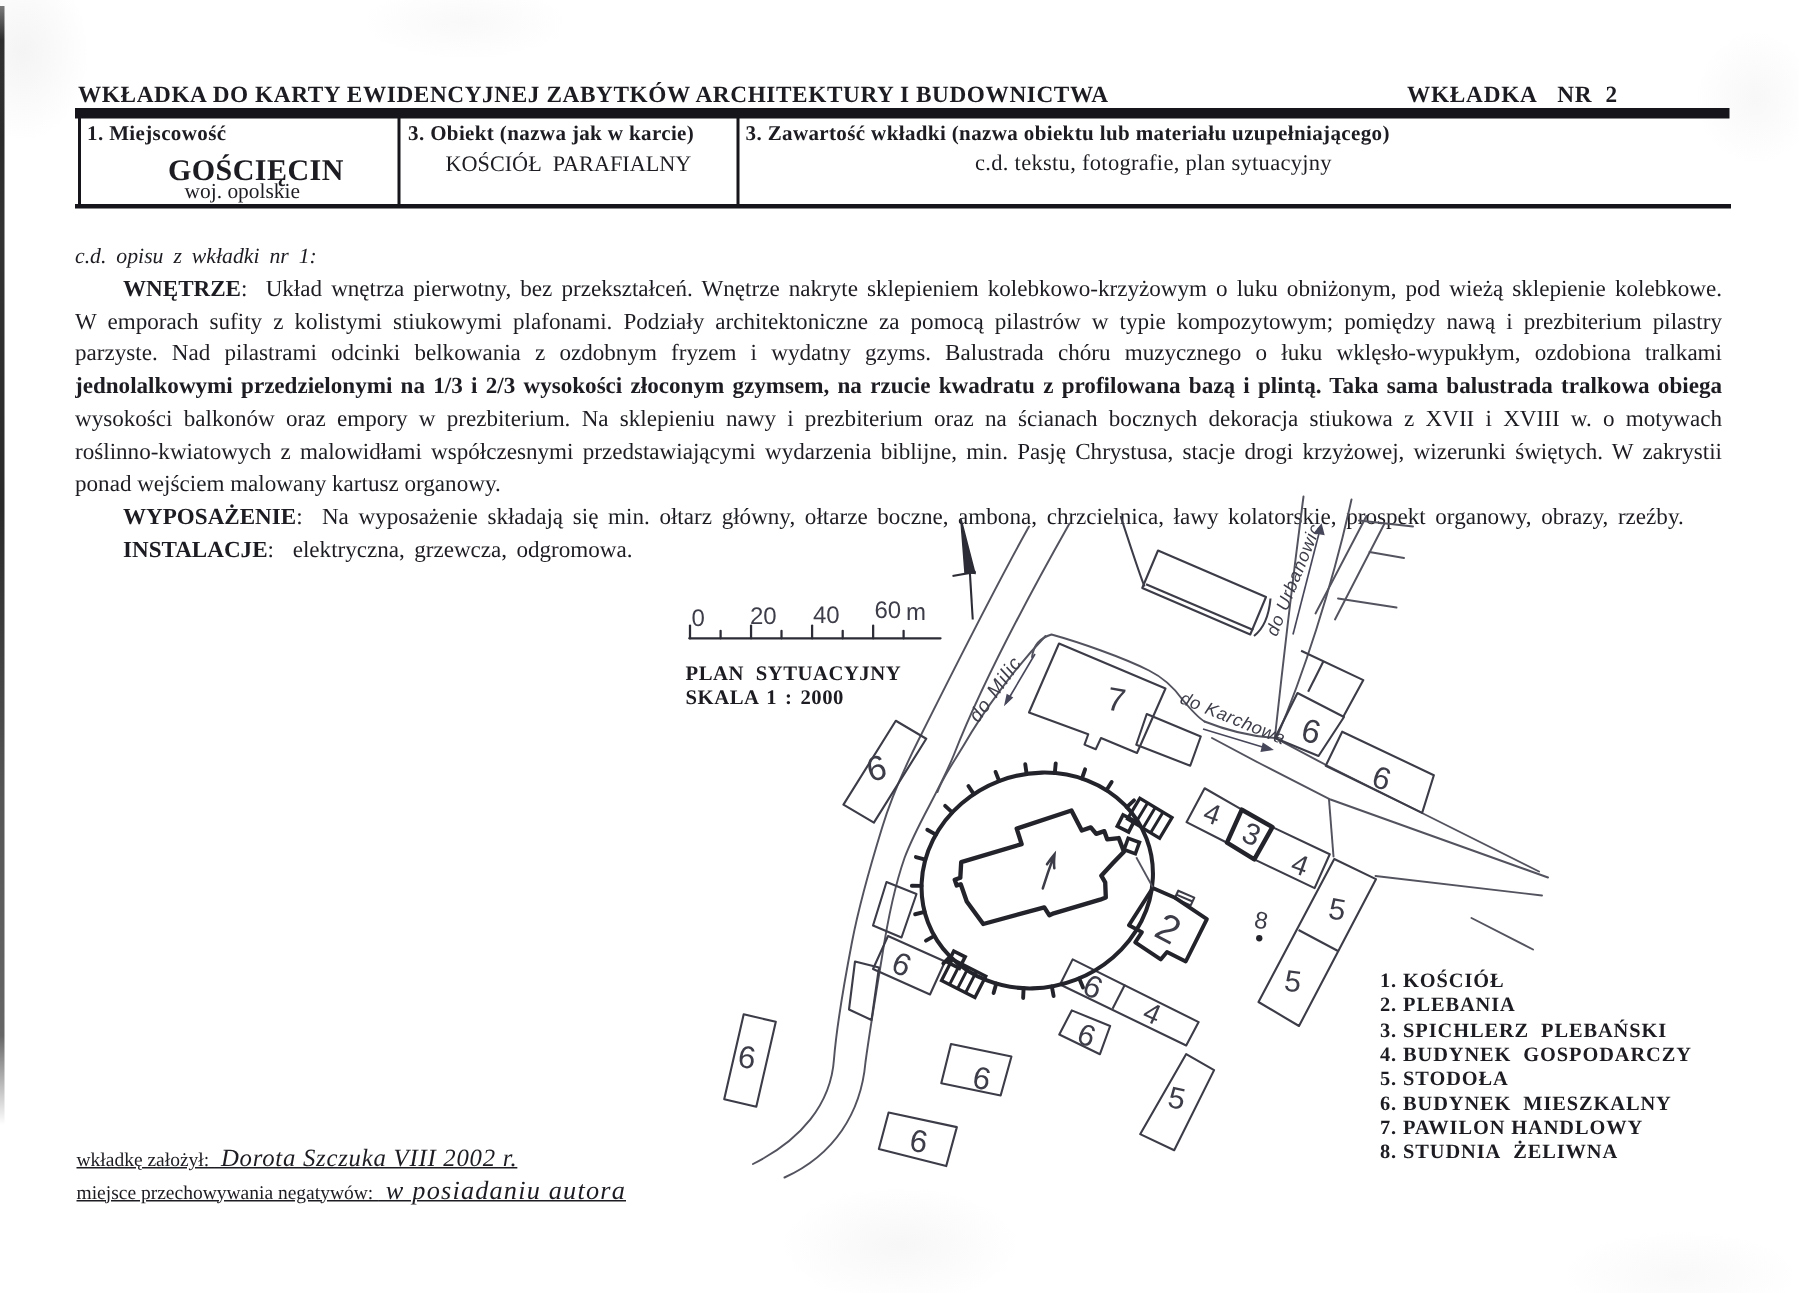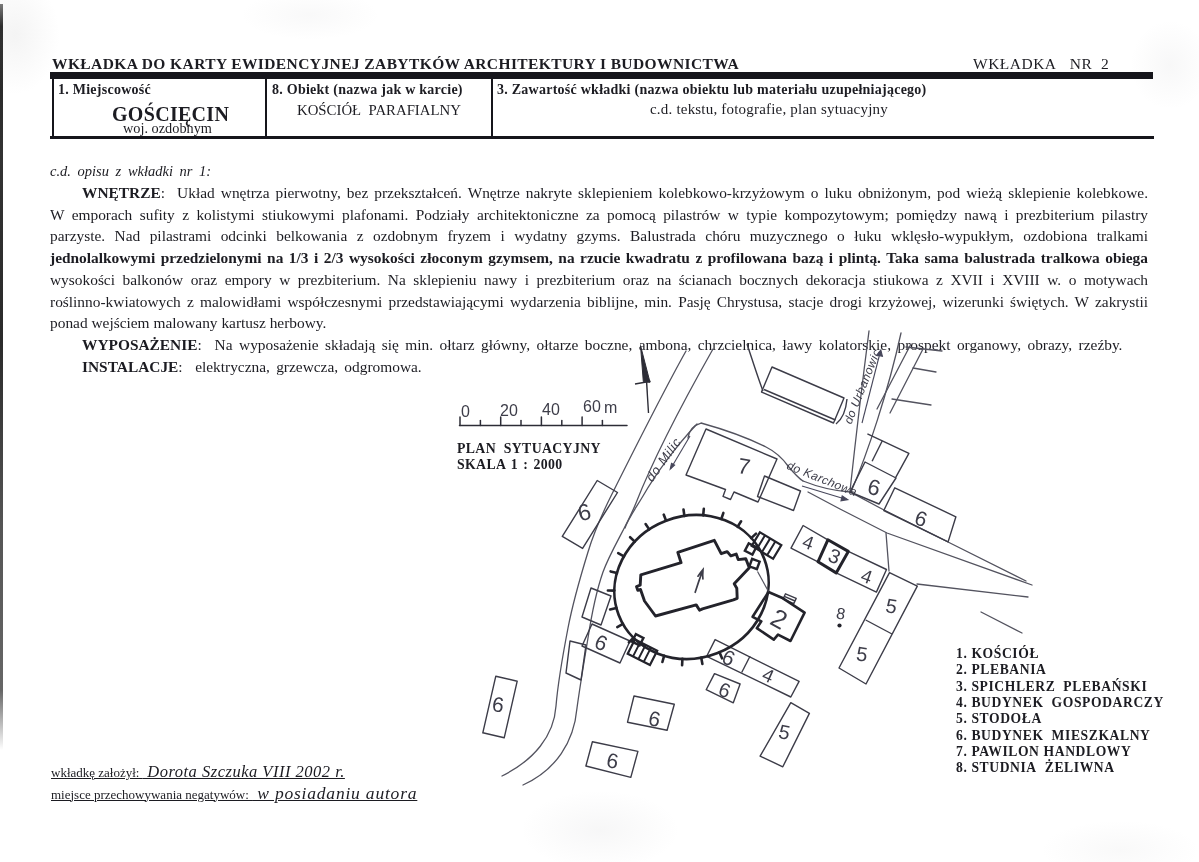--- a/index.html
+++ b/index.html
@@ -9,7 +9,7 @@
   b,strong{font-weight:bold;}
   
   #title{left:52px;top:55px;font-size:15.5px;font-weight:bold;letter-spacing:0.4px;white-space:nowrap;}
-  #wknr{left:973px;top:55px;font-size:15.5px;font-weight:normal;letter-spacing:0.5px;white-space:nowrap;}
+  #wknr{left:938px;top:55px;font-size:15.5px;font-weight:bold;letter-spacing:0.5px;white-space:nowrap;}
   #topbar{left:50px;top:72px;width:1103px;height:6.5px;background:#15151b;}
   
   .vline{width:2.4px;background:#15151b;}

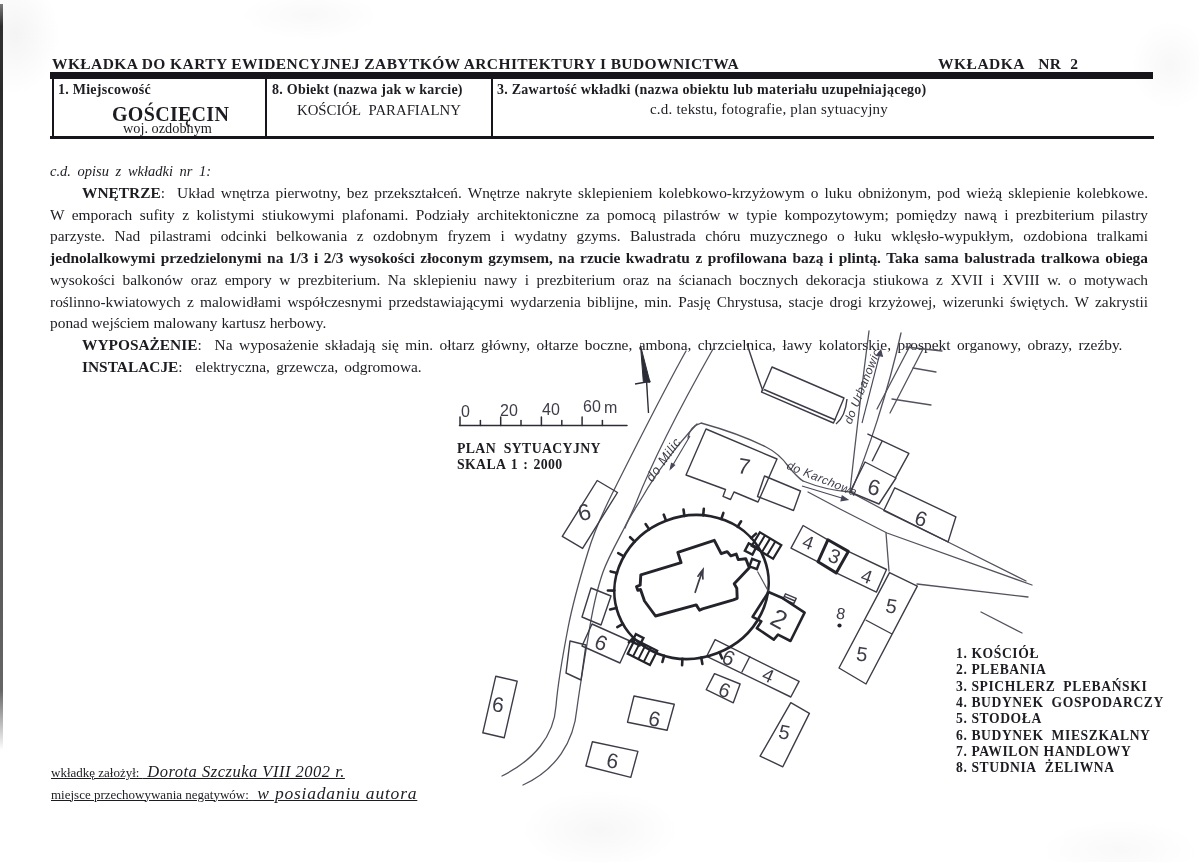--- a/index.html
+++ b/index.html
@@ -47,7 +47,7 @@
   <div class="abs vline" style="left:490.5px;top:78px;height:58px;"></div>
   <div class="abs" id="tbottom"></div>
   <div class="abs cellhead" style="left:58px;top:82px;">1. Miejscowość</div>
-  <div class="abs cellhead" style="left:272px;top:82px;">8. Obiekt (nazwa jak w karcie)</div>
+  <div class="abs cellhead" style="left:272px;top:82px;">3. Obiekt (nazwa jak w karcie)</div>
   <div class="abs cellhead" style="left:497px;top:82px;">3. Zawartość wkładki (nazwa obiektu lub materiału uzupełniającego)</div>
   <div class="abs" style="left:112px;top:102.5px;font-size:20px;font-weight:bold;letter-spacing:0.3px;">GOŚCIĘCIN</div>
   <div class="abs" style="left:123px;top:119.5px;font-size:14.3px;">woj. ozdobnym</div>

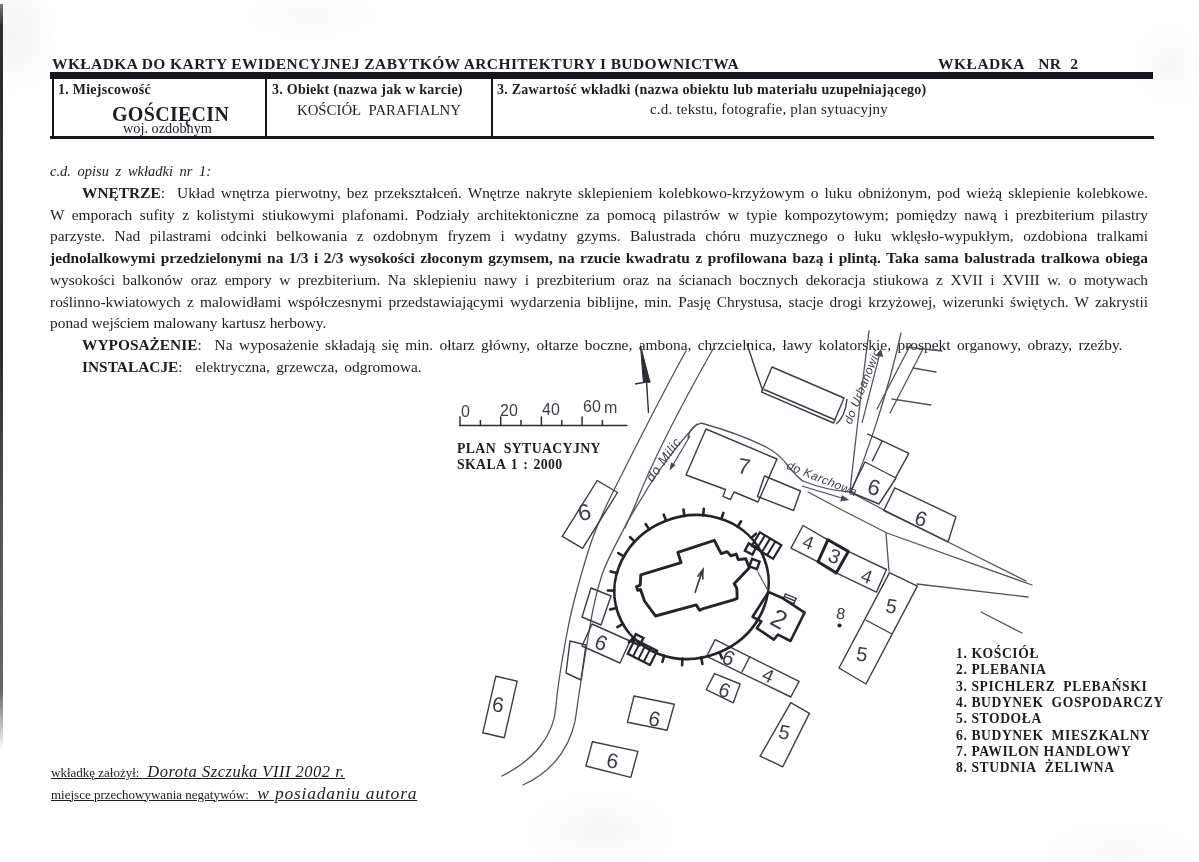--- a/index.html
+++ b/index.html
@@ -50,7 +50,7 @@
   <div class="abs cellhead" style="left:272px;top:82px;">3. Obiekt (nazwa jak w karcie)</div>
   <div class="abs cellhead" style="left:497px;top:82px;">3. Zawartość wkładki (nazwa obiektu lub materiału uzupełniającego)</div>
   <div class="abs" style="left:112px;top:102.5px;font-size:20px;font-weight:bold;letter-spacing:0.3px;">GOŚCIĘCIN</div>
-  <div class="abs" style="left:123px;top:119.5px;font-size:14.3px;">woj. ozdobnym</div>
+  <div class="abs" style="left:123px;top:119.5px;font-size:14.3px;">woj. opolskie</div>
   <div class="abs" style="left:297px;top:102px;font-size:14.8px;font-weight:normal;">KOŚCIÓŁ&nbsp;&nbsp;PARAFIALNY</div>
   <div class="abs" style="left:650px;top:101px;font-size:15px;letter-spacing:0.2px;">c.d. tekstu, fotografie, plan sytuacyjny</div>
 

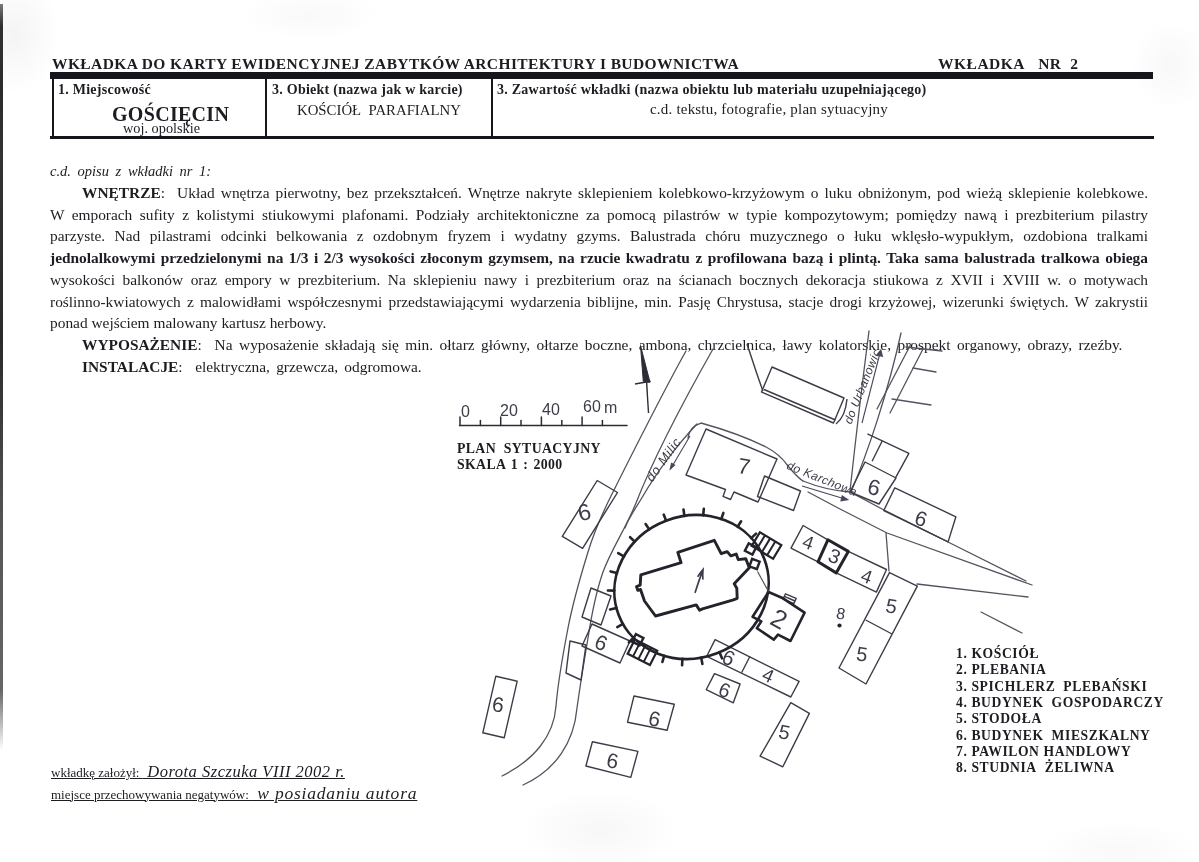--- a/index.html
+++ b/index.html
@@ -61,7 +61,7 @@
   <div class="abs bodyline j" style="top:249.1px;font-weight:bold;">jednolalkowymi przedzielonymi na 1/3 i 2/3 wysokości złoconym gzymsem, na rzucie kwadratu z profilowana bazą i plintą. Taka sama balustrada tralkowa obiega nawę na</div>
   <div class="abs bodyline j" style="top:270.8px;">wysokości balkonów oraz empory w prezbiterium. Na sklepieniu nawy i prezbiterium oraz na ścianach bocznych dekoracja stiukowa z XVII i XVIII w. o motywach</div>
   <div class="abs bodyline j" style="top:292.5px;">roślinno-kwiatowych z malowidłami współczesnymi przedstawiającymi wydarzenia biblijne, min. Pasję Chrystusa, stacje drogi krzyżowej, wizerunki świętych. W zakrystii</div>
-  <div class="abs bodyline" style="top:314.2px;">ponad wejściem malowany kartusz herbowy.</div>
+  <div class="abs bodyline" style="top:314.2px;">ponad wejściem malowany kartusz organowy.</div>
   <div class="abs bodyline" style="top:335.9px;word-spacing:2.6px;"><span style="display:inline-block;width:32px;"></span><b>WYPOSAŻENIE</b>:&nbsp; Na wyposażenie składają się min. ołtarz główny, ołtarze boczne, ambona, chrzcielnica, ławy kolatorskie, prospekt organowy, obrazy, rzeźby.</div>
   <div class="abs bodyline" style="top:357.6px;word-spacing:2.4px;"><span style="display:inline-block;width:32px;"></span><b>INSTALACJE</b>:&nbsp; elektryczna, grzewcza, odgromowa.</div>
 

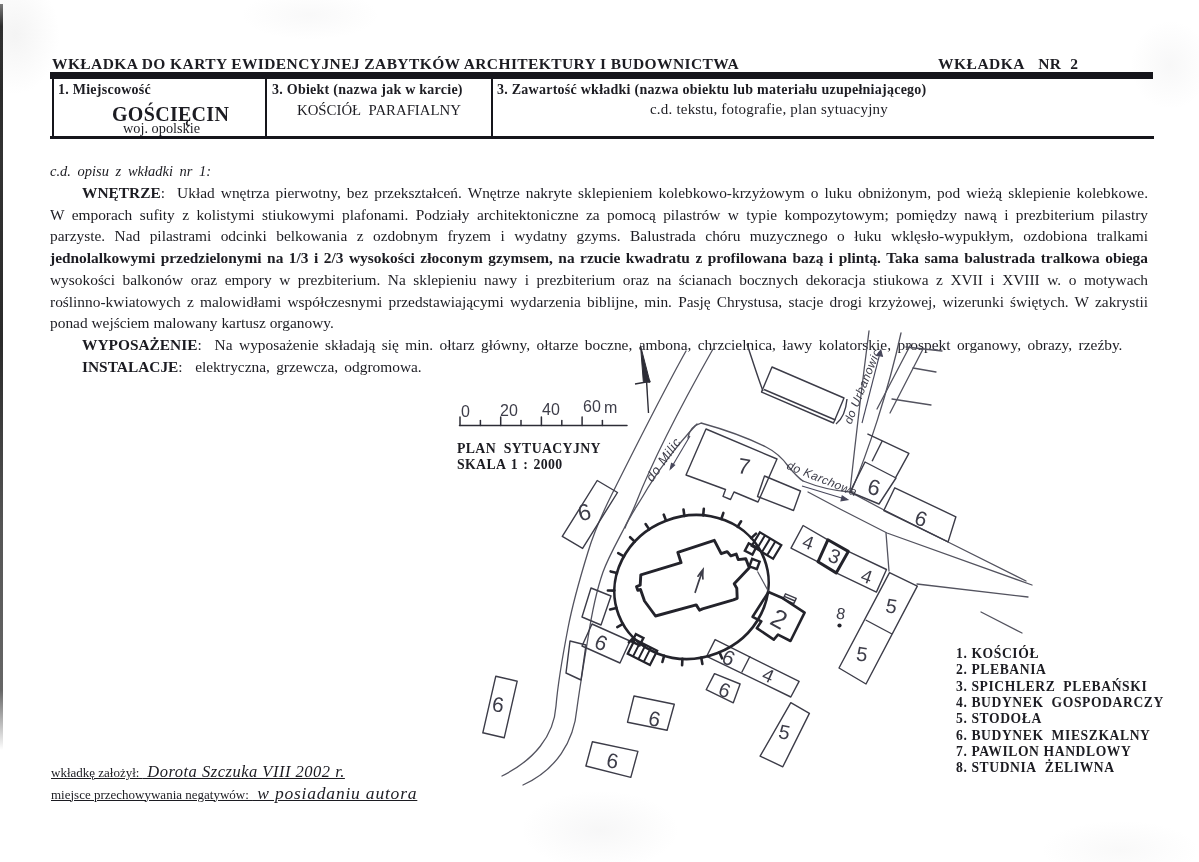--- a/index.html
+++ b/index.html
@@ -20,7 +20,7 @@
   .bodyline.j{white-space:normal;}
   .bodyline.j::after{content:"";display:inline-block;width:100%;height:0;}
   
-  #legend{left:920px;top:646px;font-size:13.6px;font-weight:bold;line-height:16.35px;letter-spacing:0.6px;white-space:nowrap;margin-left:36px;}
+  #legend{left:920px;top:646px;font-size:13.6px;font-weight:bold;line-height:16.35px;letter-spacing:0.6px;white-space:nowrap;}
   
   .foot{font-size:13px;white-space:nowrap;text-decoration:underline;}
   .foot i{font-size:16.5px;font-style:italic;}

